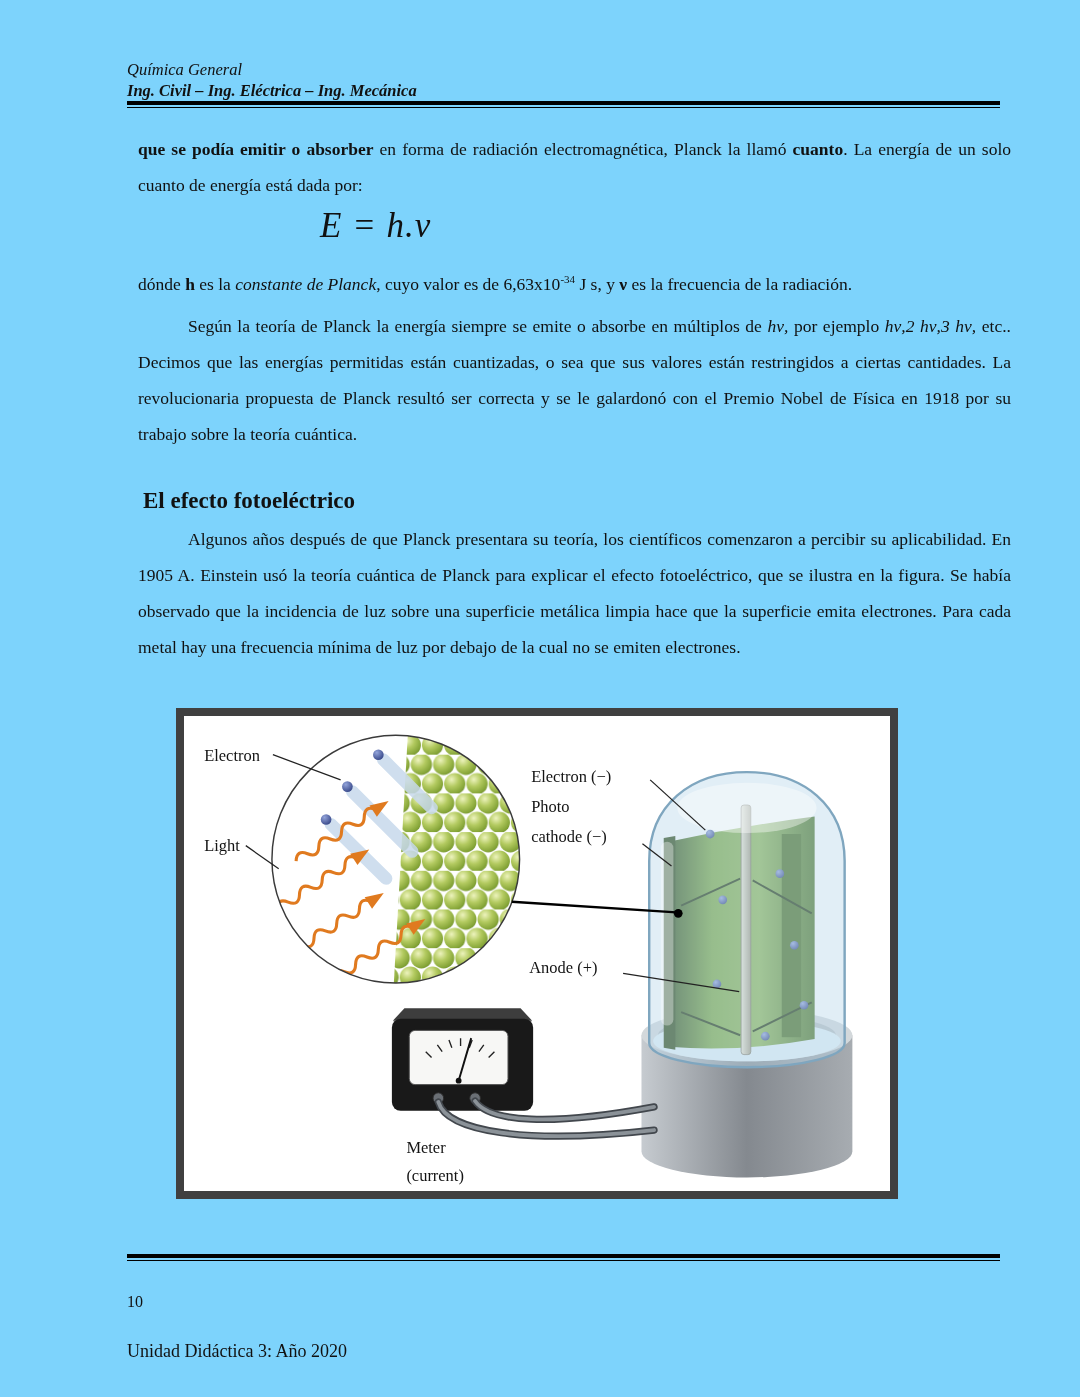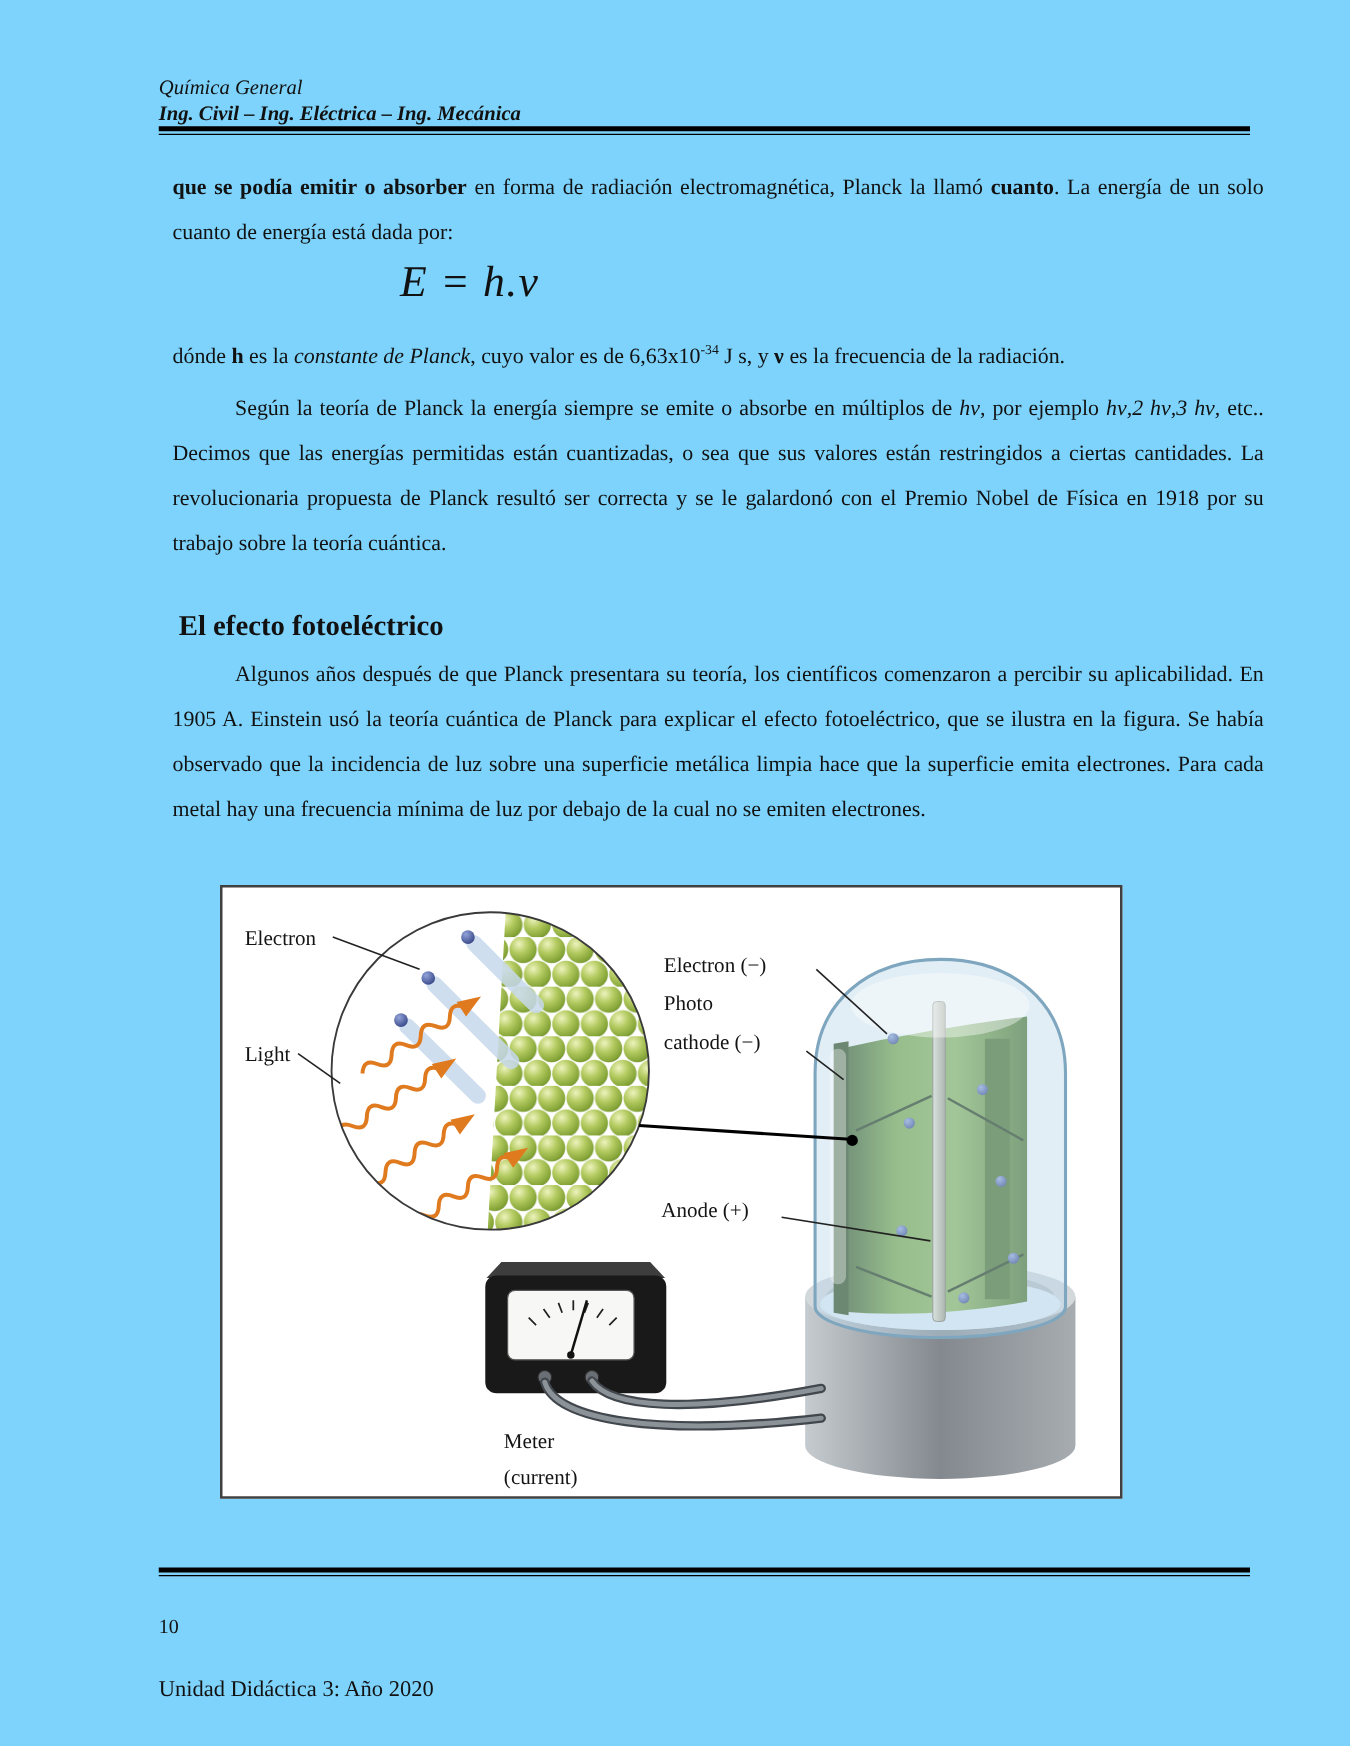--- a/index.html
+++ b/index.html
@@ -36,7 +36,7 @@
 
   .figure-box {
     position: absolute; left: 176px; top: 708px; width: 722px; height: 491px;
-    border: 2px solid #404040; background: #fff;
+    border: 8px solid #404040; background: #fff;
   }
   .figure-box svg { display: block; width: 100%; height: 100%; }
   .fig-label { font-family: "Liberation Serif", serif; font-size: 17px; fill: #141414; }

